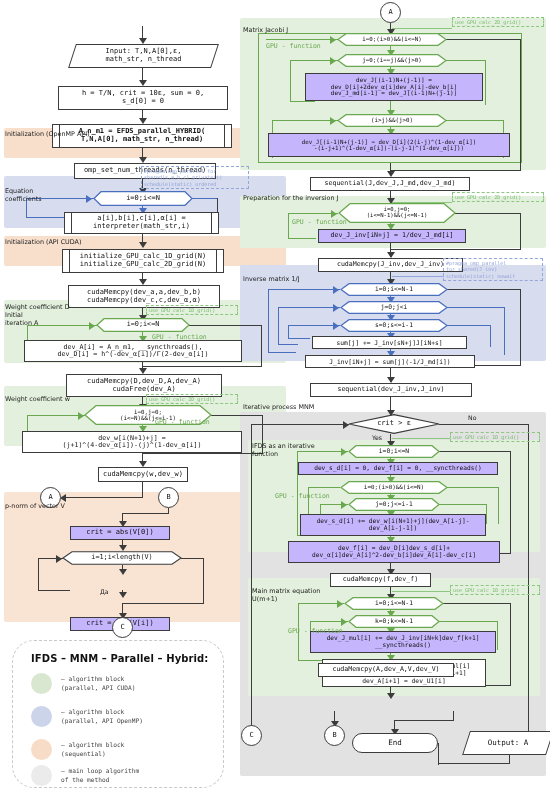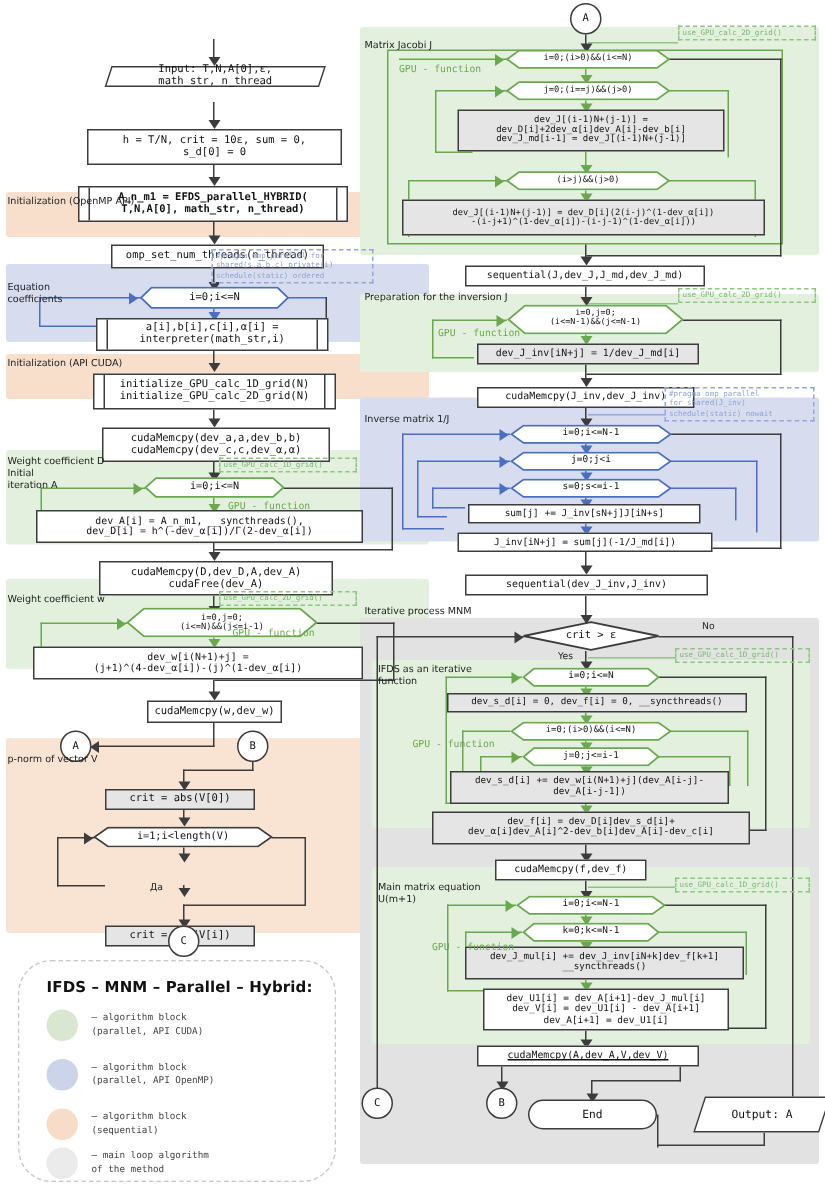--- a/index.html
+++ b/index.html
@@ -154,7 +154,7 @@
   <div class="ln" style="left:142px; top:26px; width:1.3px; height:14px;"></div>
   <div class="arw d" style="left:139px; top:38px;"></div>
 
-  <div class="node io" style="left:72px; top:44px; width:143px; height:14px; font-size:7px;">
+  <div class="node io" style="left:72px; top:44px; width:143px; height:24px; font-size:7px;">
     <div class="par-wrap"><div class="par"></div><span>Input: T,N,A[0],ε,
 math_str, n_thread</span></div>
   </div>

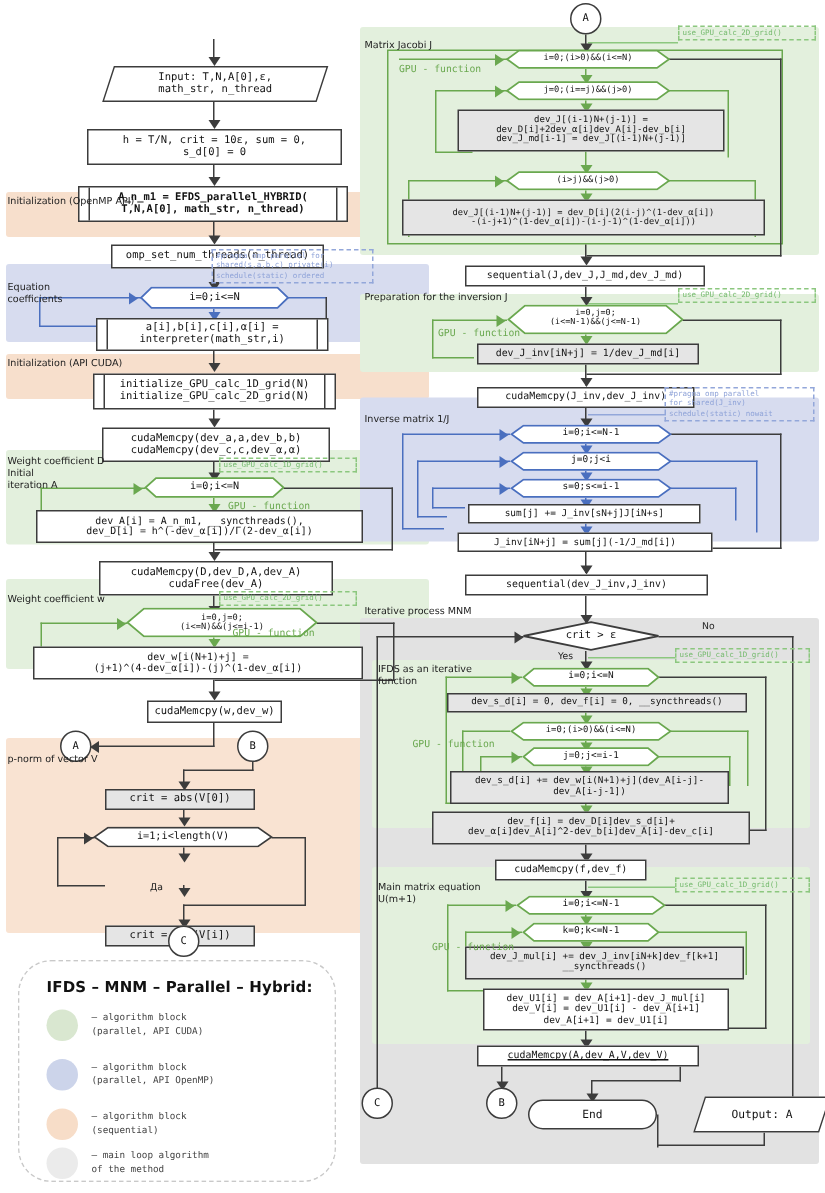--- a/index.html
+++ b/index.html
@@ -36,7 +36,7 @@
     z-index:6;
   }
   .proc { }
-  .proc.shaded { background:#e5e5e5; }
+  .proc.shaded { background:#c4b5fd; }
   .term {
     border-radius:999px;
   }

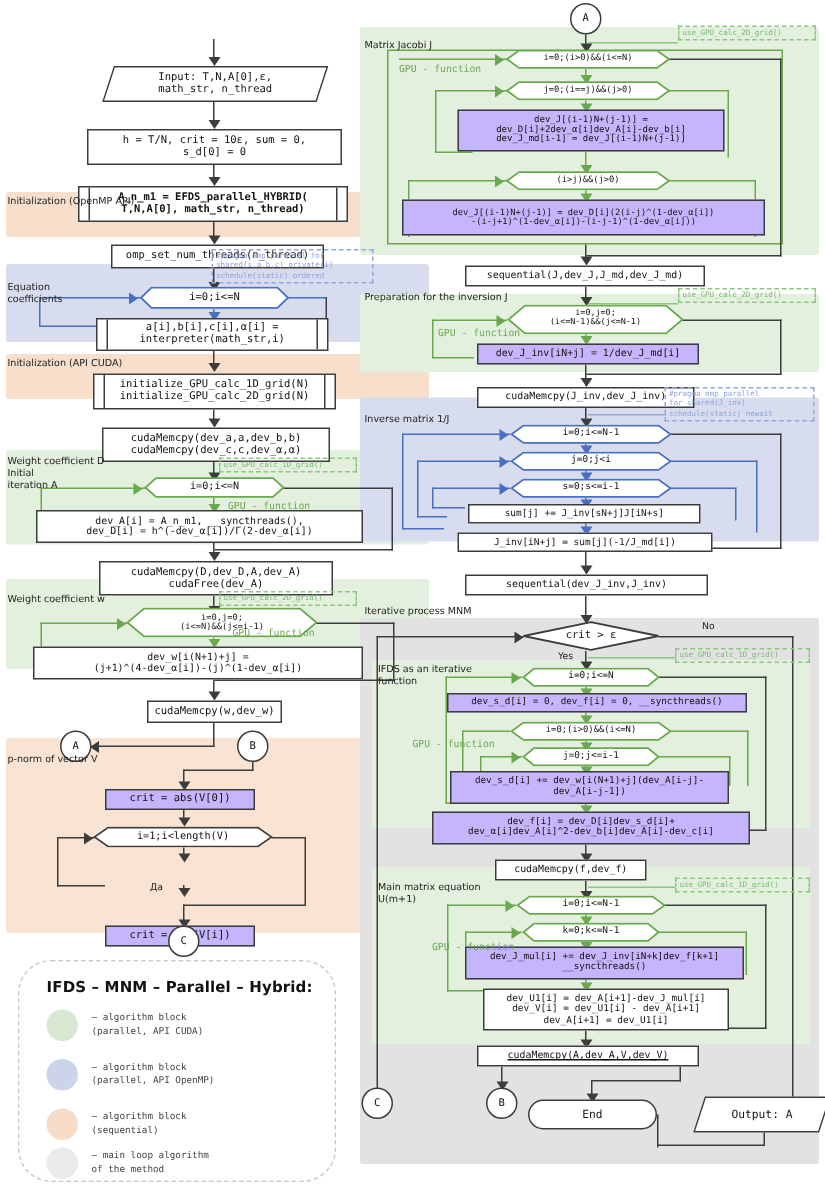--- a/index.html
+++ b/index.html
@@ -654,7 +654,7 @@
   <div class="ln" style="left:390px; top:687px; width:1.3px; height:10px;"></div>
   <div class="arw d" style="left:387px; top:693px;"></div>
 
-  <div class="node proc" style="left:318px; top:697px; width:148px; height:14px; font-size:6.6px;text-decoration:underline;">cudaMemcpy(A,dev_A,V,dev_V)</div>
+  <div class="node proc" style="left:318px; top:663px; width:136px; height:14px; font-size:6.6px;">cudaMemcpy(A,dev_A,V,dev_V)</div>
 
   <div class="ln" style="left:334px; top:711px; width:1.3px; height:14px;"></div>
   <div class="arw d" style="left:331px; top:721px;"></div>

